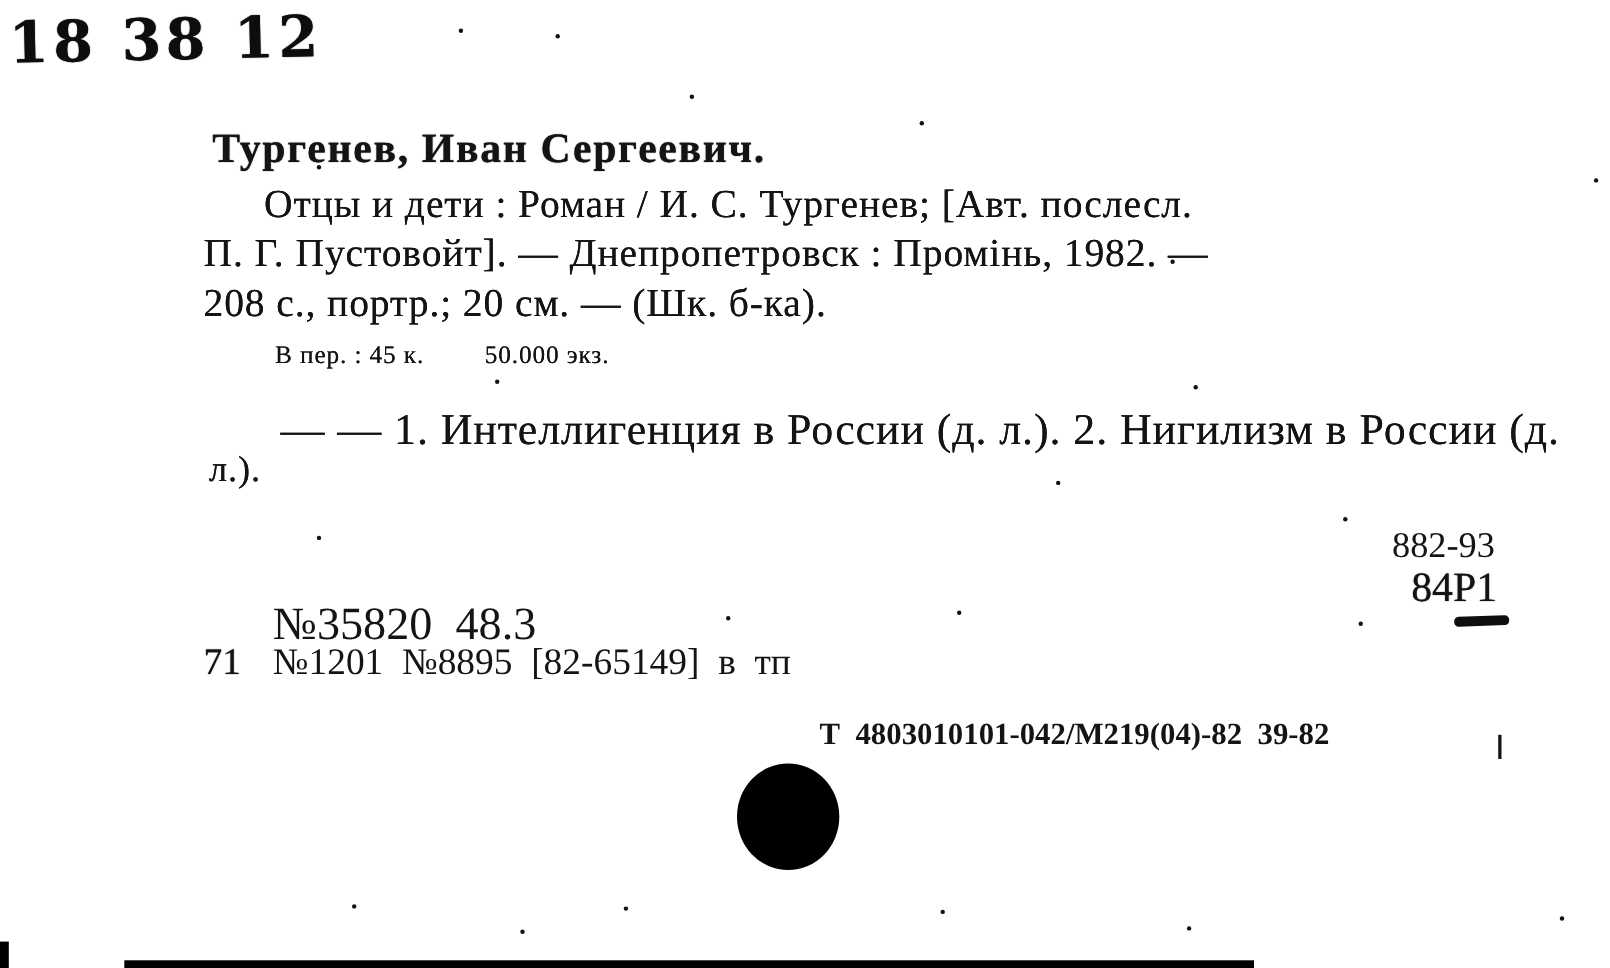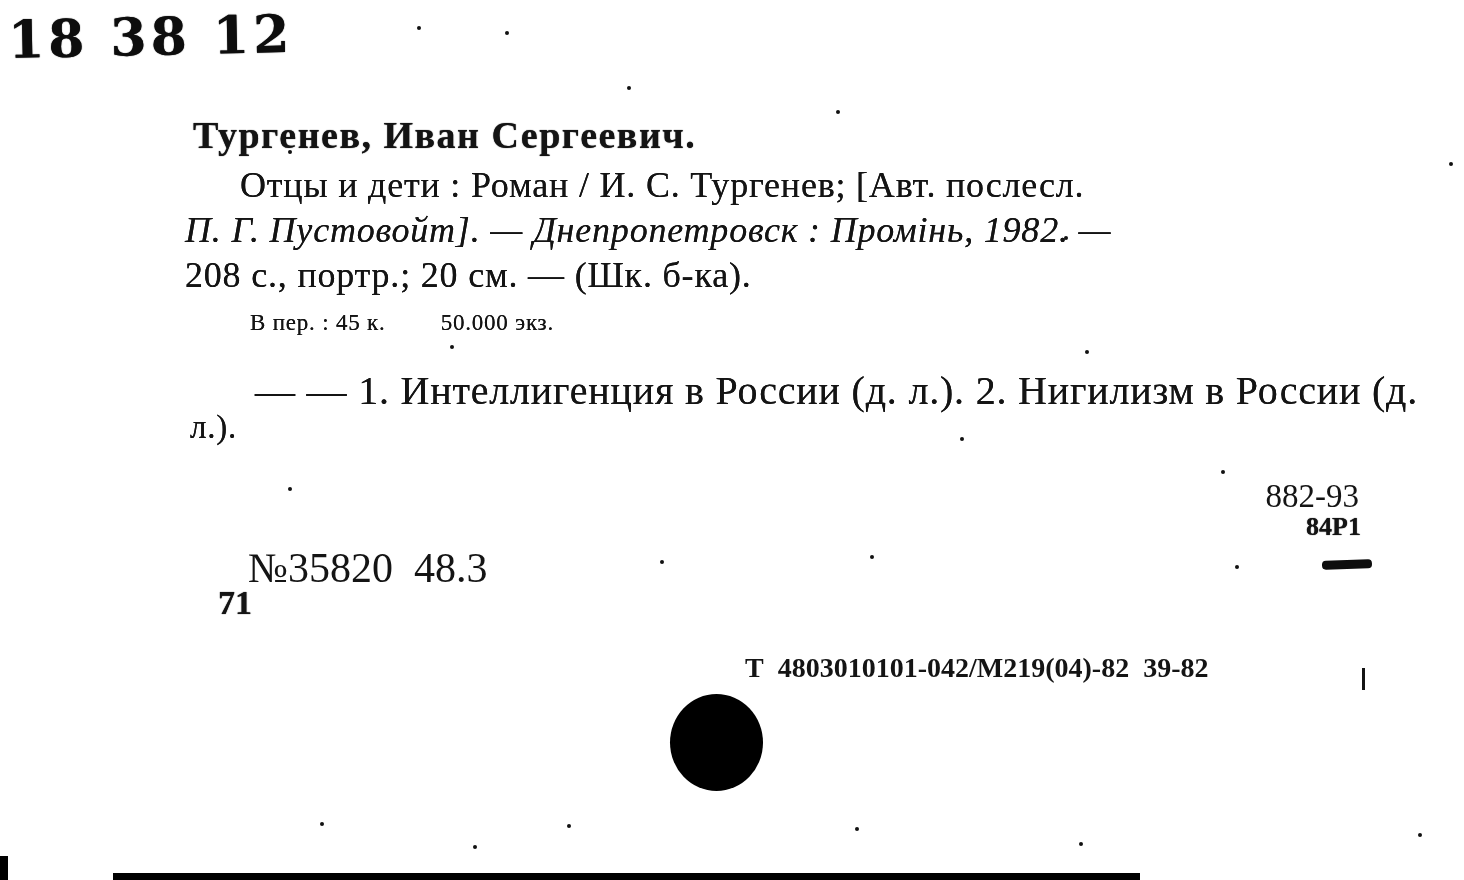--- a/index.html
+++ b/index.html
@@ -45,7 +45,7 @@
     text-shadow: 0 0 0.6px #141414;
   }
   .desc-1 { left: 240px; top: 163px; }
-  .desc-2 { left: 185px; top: 208px; font-style: italic; }
+  .desc-2 { left: 185px; top: 208px; }
   .desc-3 { left: 185px; top: 253px; }
   .price-line { left: 250px; top: 300px; font-size: 23px; }
   .print-run { margin-left: 55px; }

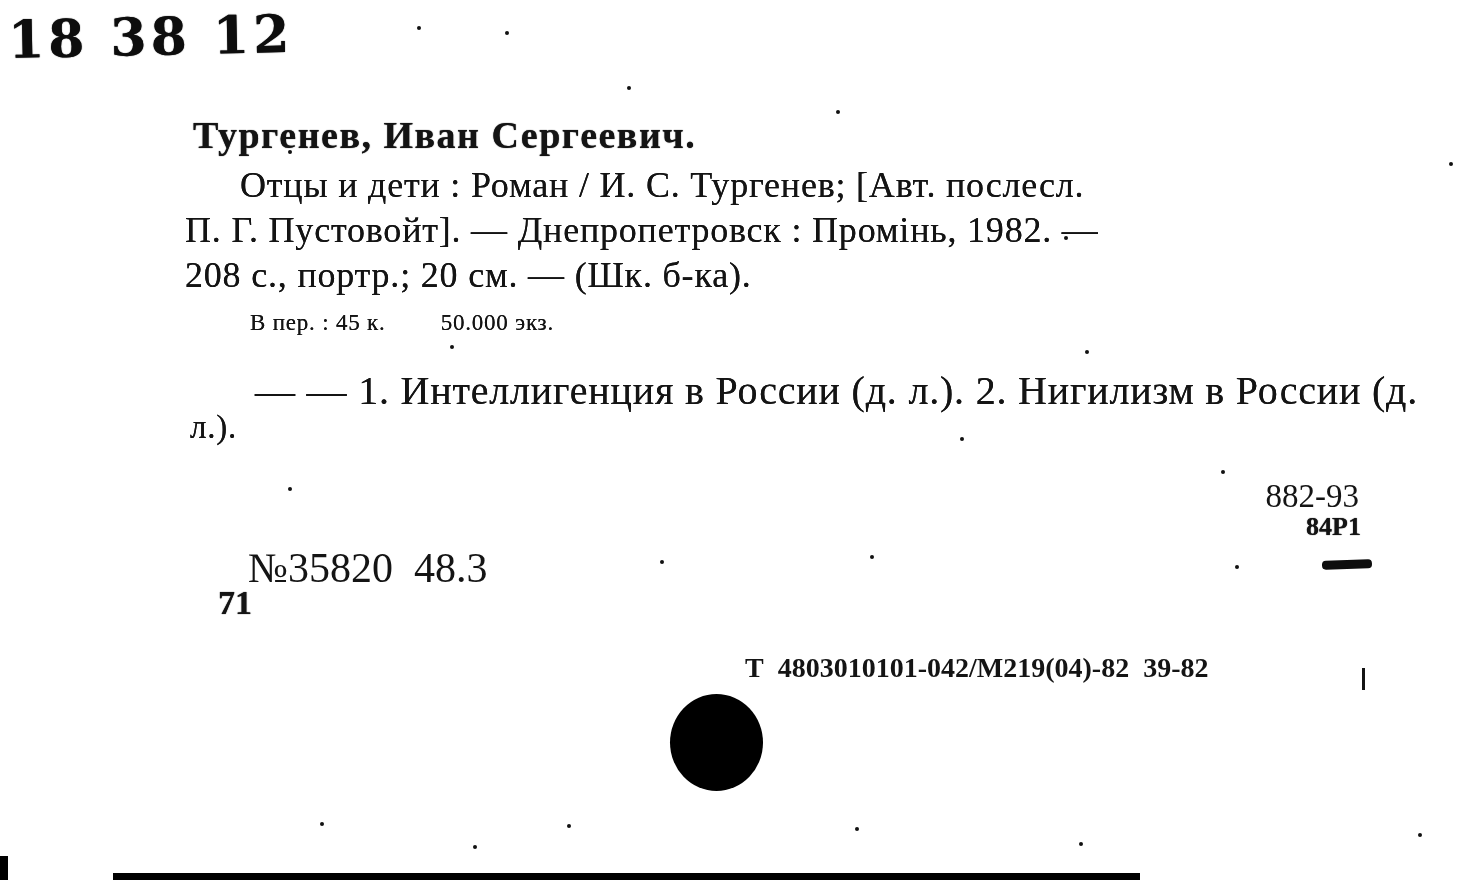--- a/index.html
+++ b/index.html
@@ -60,8 +60,8 @@
   }
   .bbk {
     right: 103px; top: 512px;
-    font-size: 26px;
-    font-weight: 700;
+    font-size: 38px;
+    font-weight: 400;
     text-align: right;
     text-shadow: 0 0 1px #141414;
   }

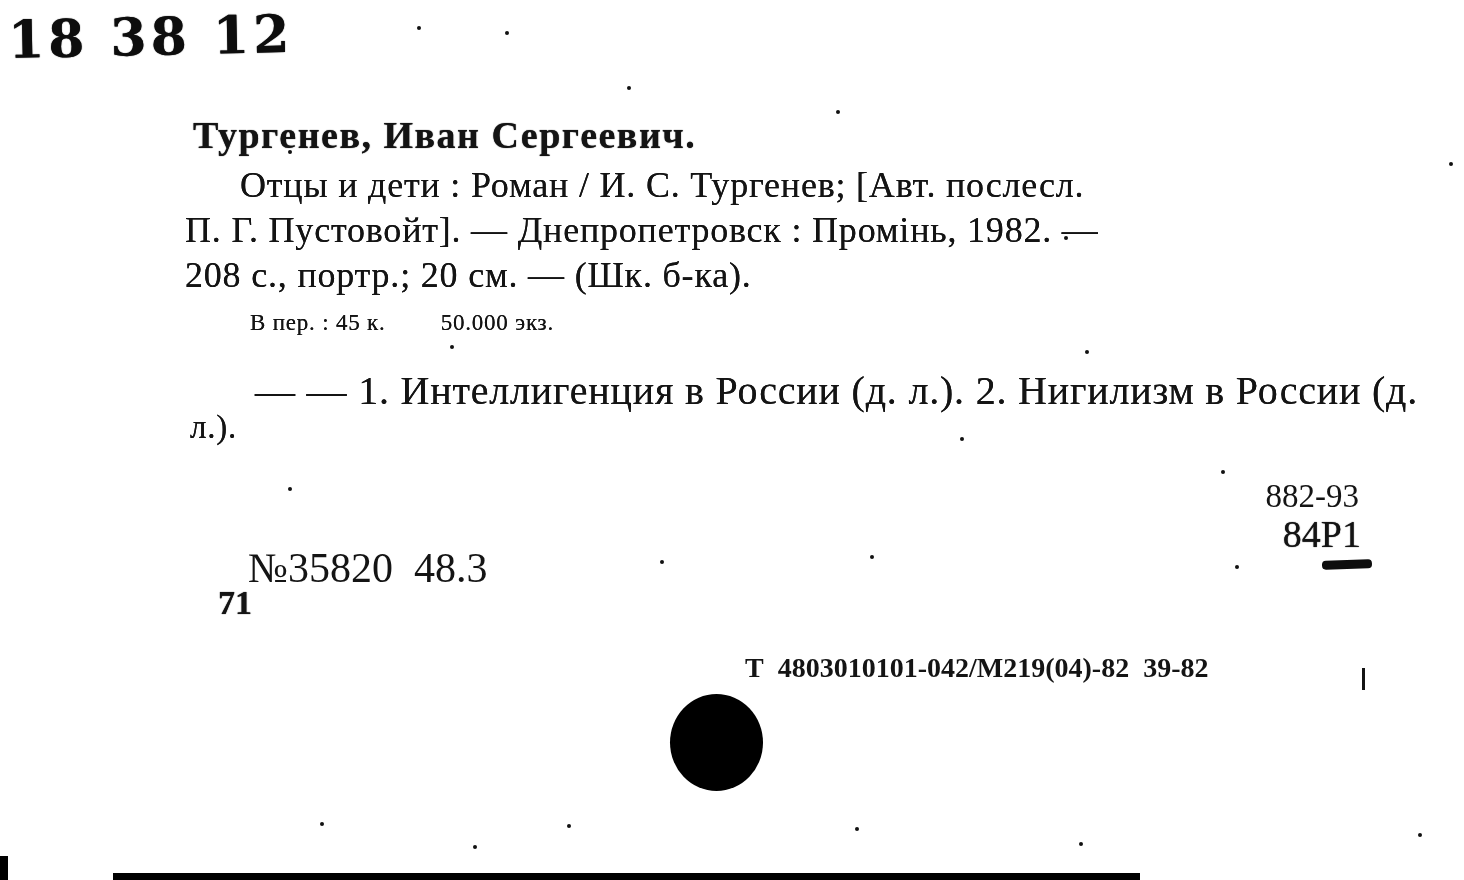--- a/index.html
+++ b/index.html
@@ -74,7 +74,7 @@
   }
 
   .num-1 { left: 248px; top: 544px; font-size: 42px; }
-  .num-2-prefix { left: 185px; top: 584px; font-size: 34px; font-weight: 700; text-shadow: 0 0 1px #141414; margin-left: 33px; }
+  .num-2-prefix { left: 185px; top: 584px; font-size: 34px; font-weight: 400; text-shadow: 0 0 1px #141414; }
   .num-2 { left: 248px; top: 584px; font-size: 34px; }
   .num-3 { left: 248px; top: 622px; font-size: 34px; }
   .isbn-line { left: 745px; top: 652px; font-size: 28px; font-weight: bold; }

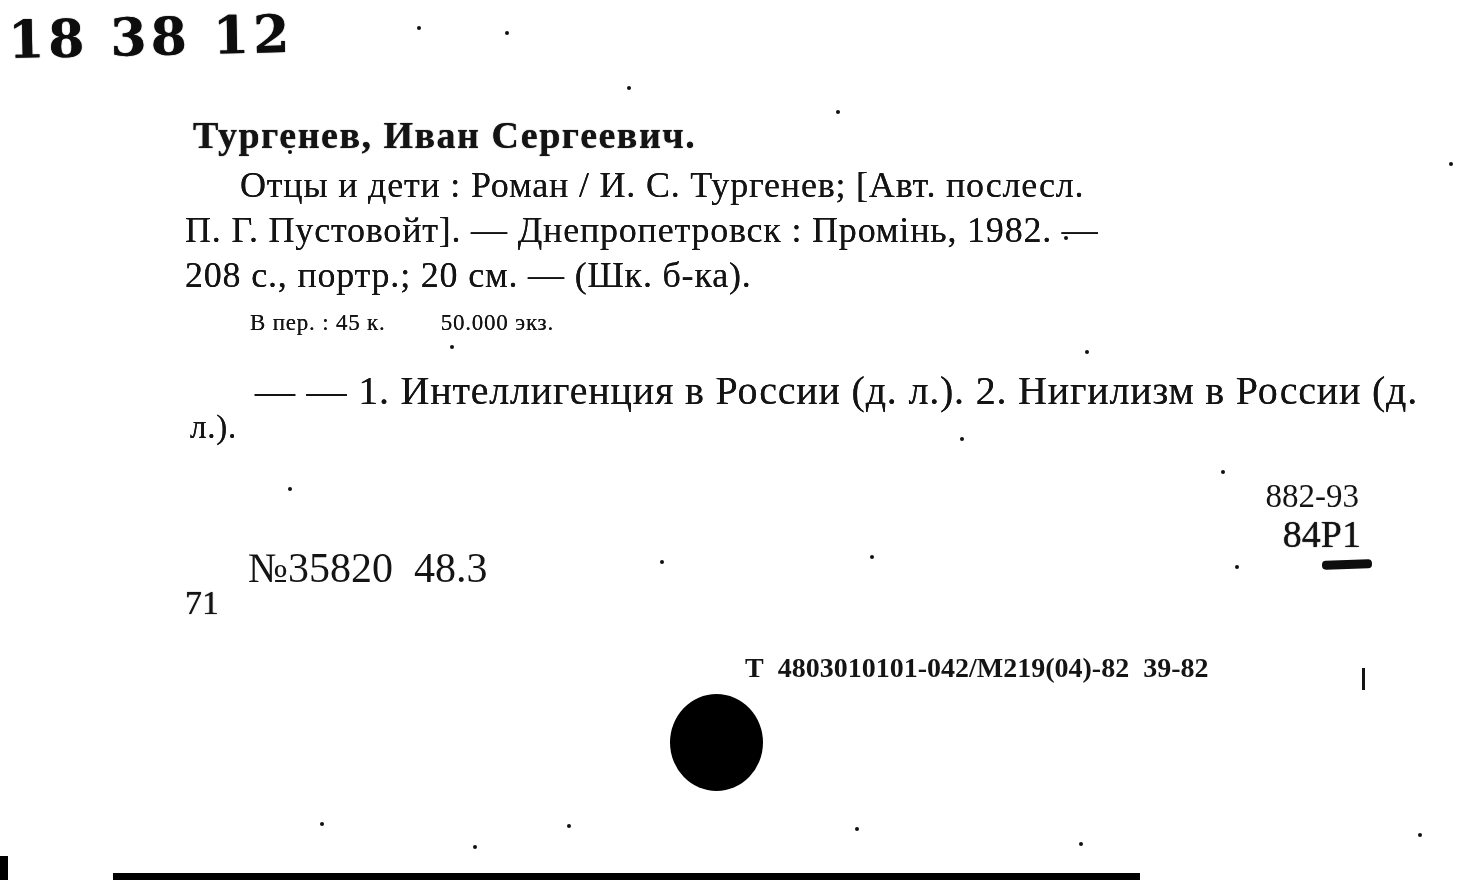--- a/index.html
+++ b/index.html
@@ -133,6 +133,7 @@
 
   <div class="abs num-1">№35820  48.3</div>
   <div class="abs num-2-prefix">71</div>
+  <div class="abs num-2">№1201  №8895  [82-65149]  в  тп</div>
   <div class="abs isbn-line">Т  4803010101-042/М219(04)-82  39-82</div>
   <div class="abs isbn-tick"></div>
 

